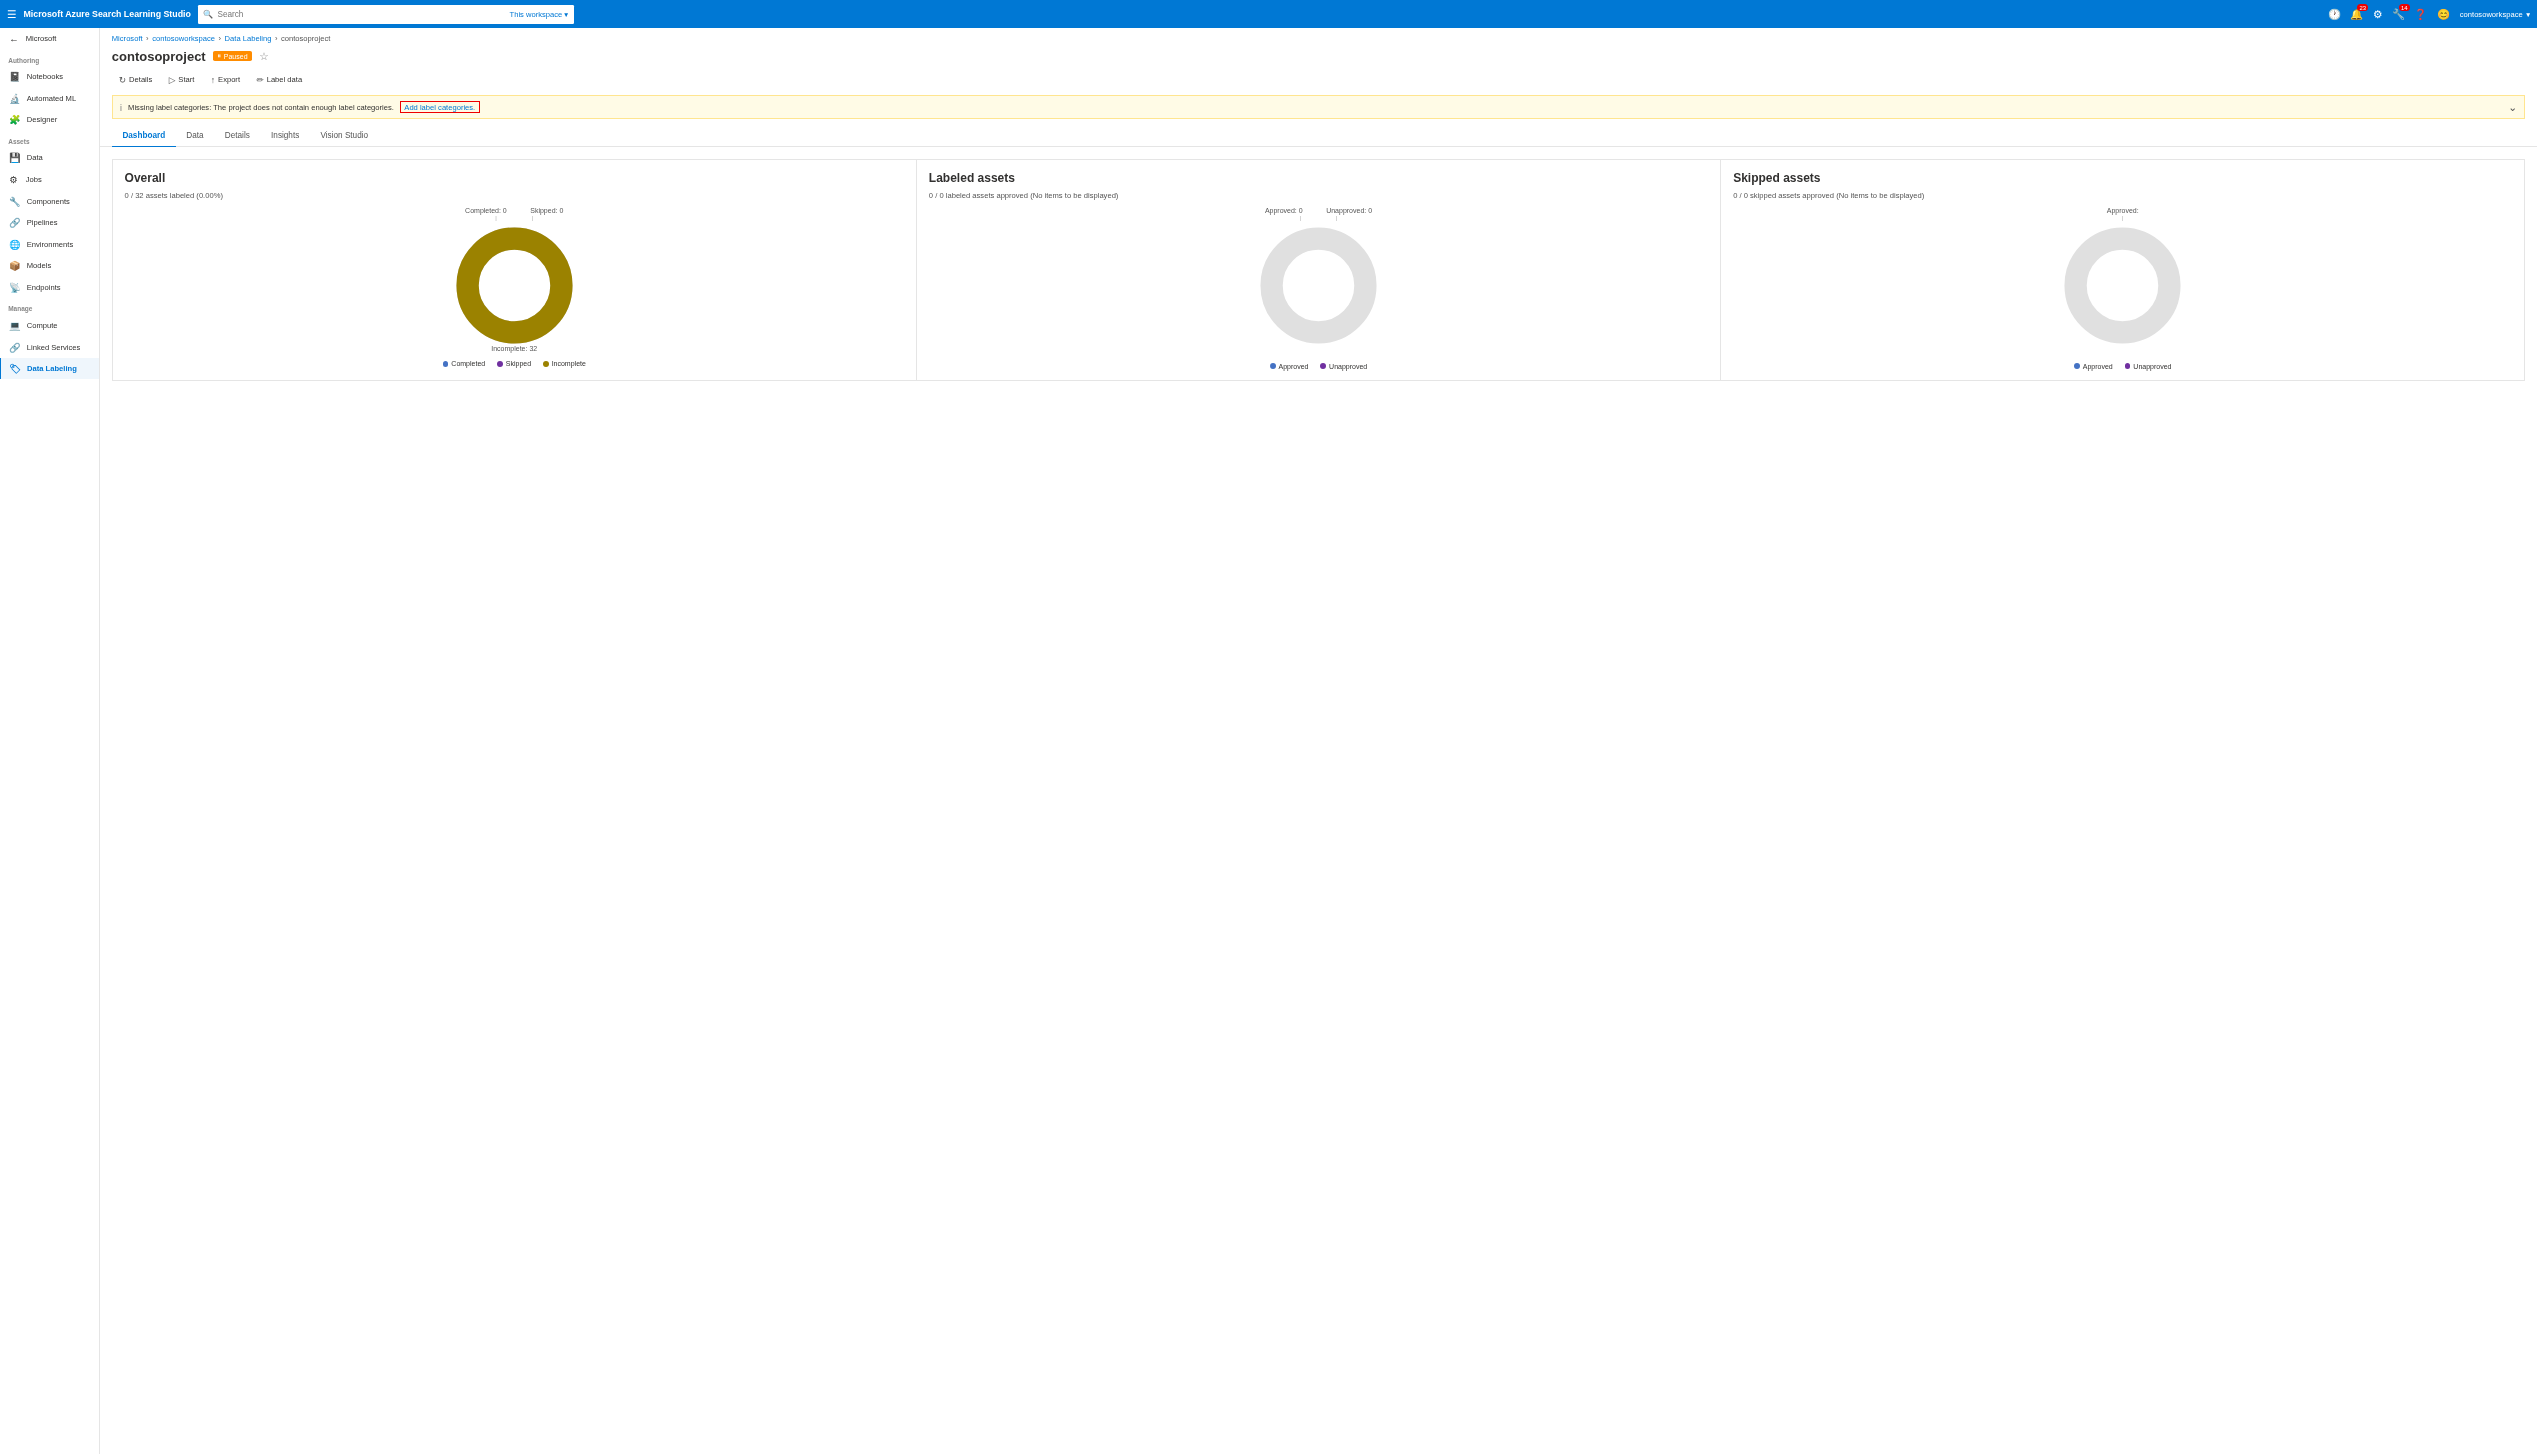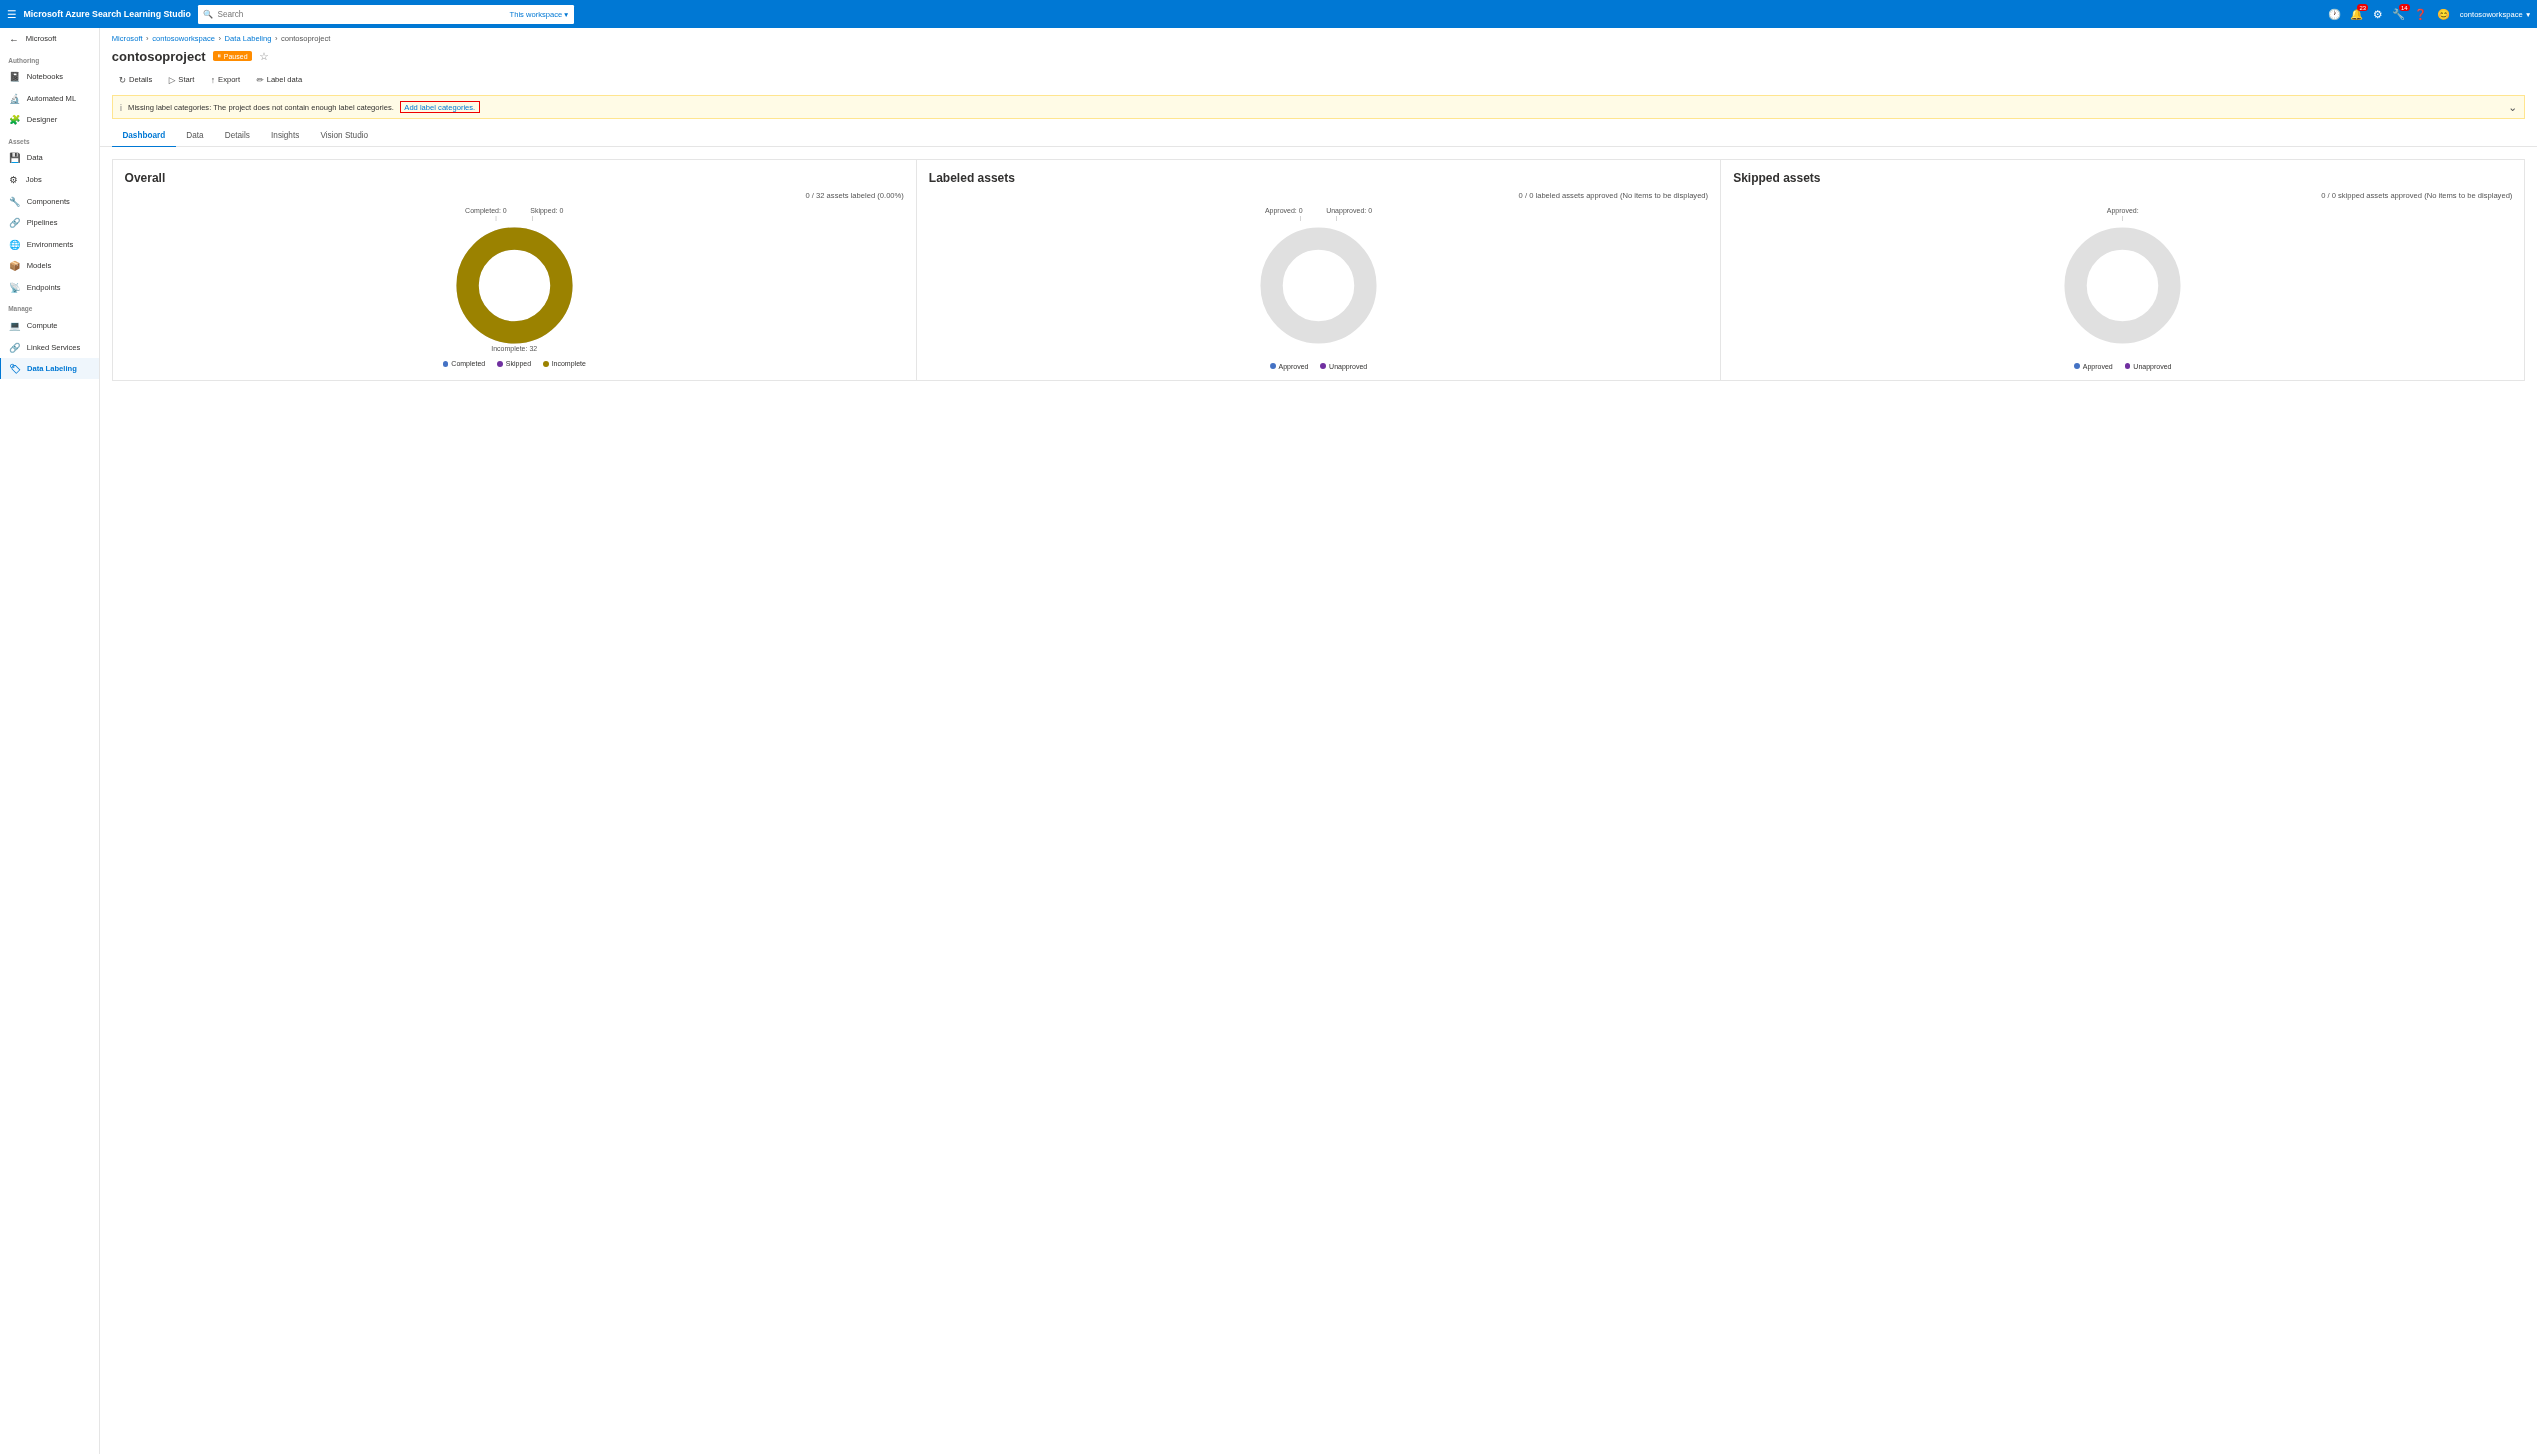--- a/index.html
+++ b/index.html
@@ -124,7 +124,7 @@
       margin-right: -0.6px; padding: 10.6px 11.8px; min-width: 0;
     }
     .card-title { font-size: 12px; font-weight: 600; color: #323130; margin-bottom: 5.9px; }
-    .card-subtitle { font-size: 7.6px; color: #555; text-align: right; margin-bottom: 7px; }
+    .card-subtitle { font-size: 7.6px; color: #555; text-align: left; margin-bottom: 7px; }
 
     
     .chart-container {

